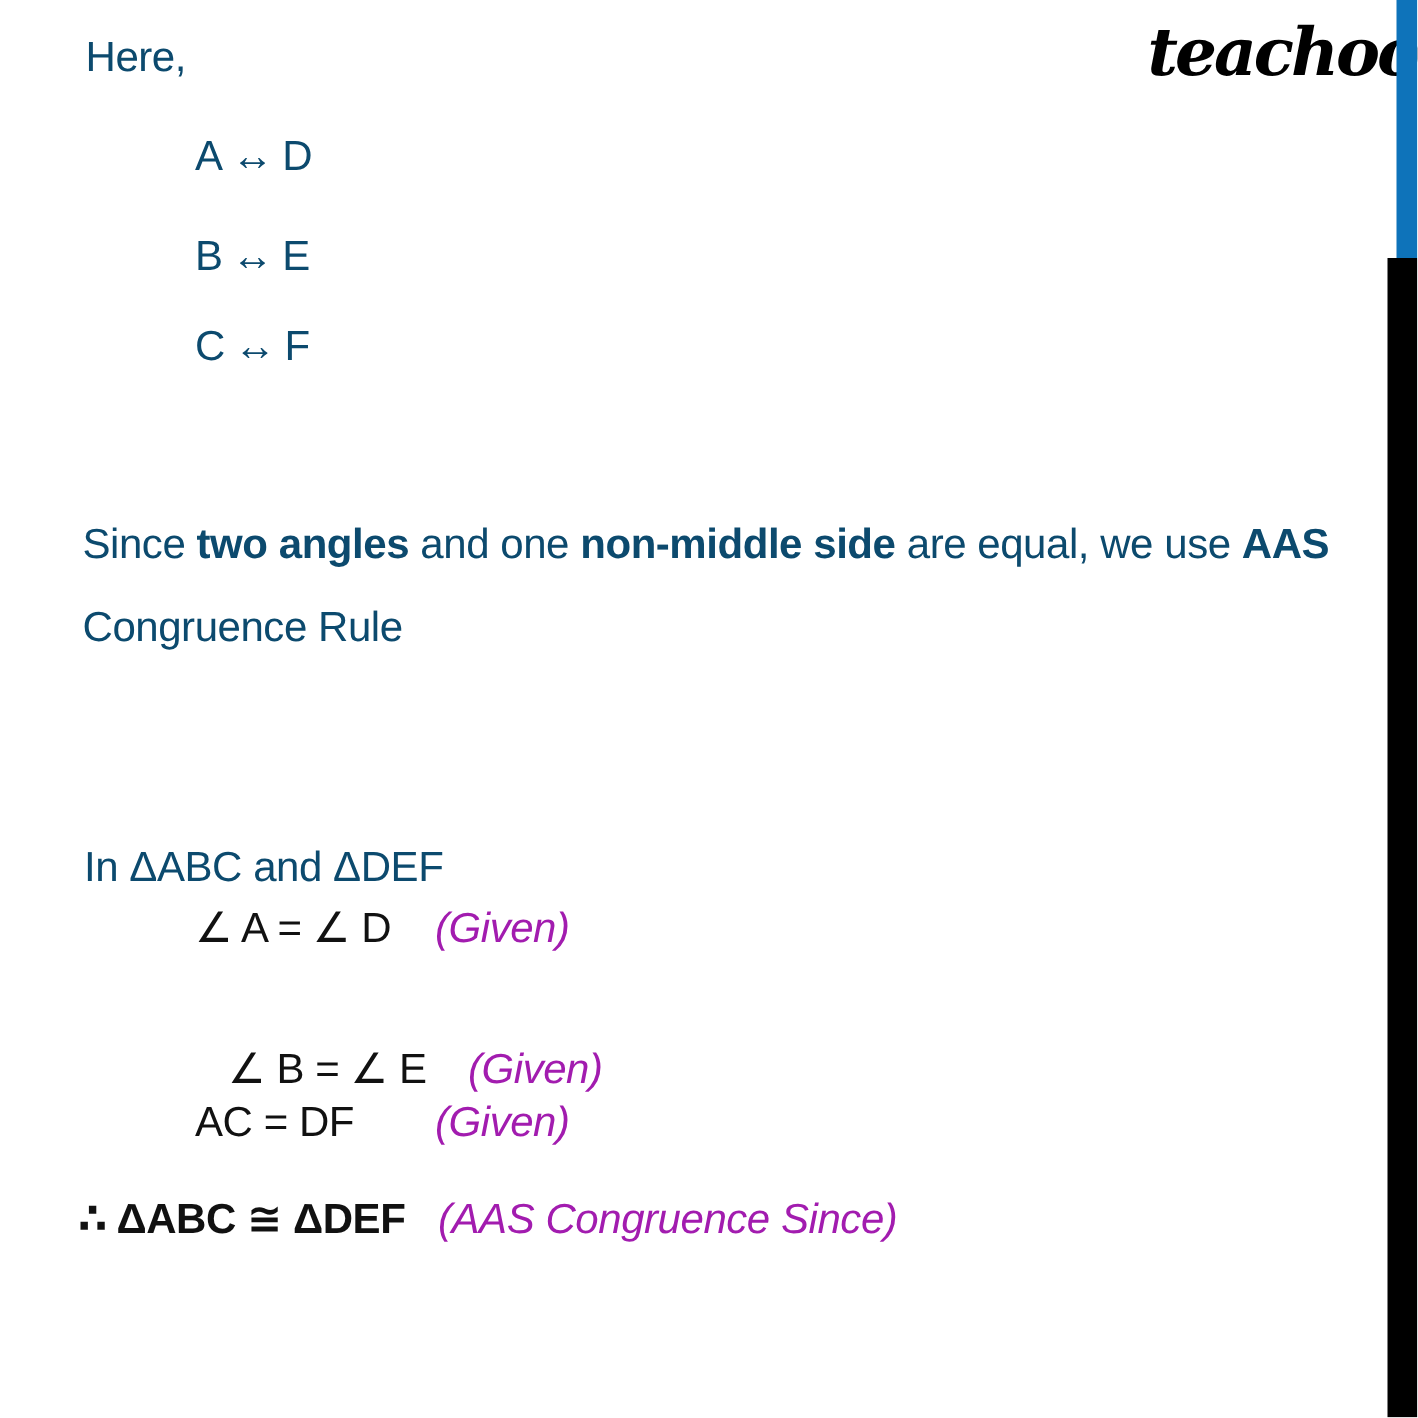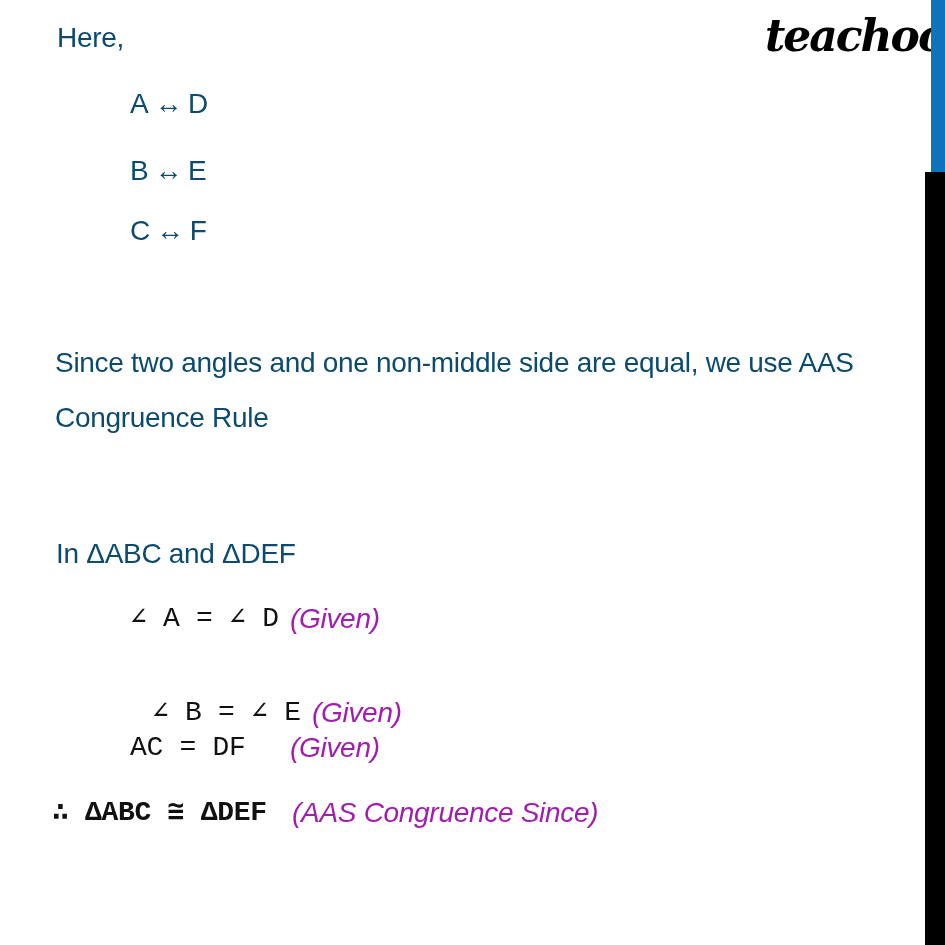--- a/index.html
+++ b/index.html
@@ -21,7 +21,7 @@
     white-space: nowrap;
     color: #0c4a6e;
   }
-  .line .bold, .bold { font-weight: 400; text-align: center; }
+  .line .bold, .bold { font-weight: 700; text-align: center; }
   .stmt {
     position: absolute;
     left: 130px;

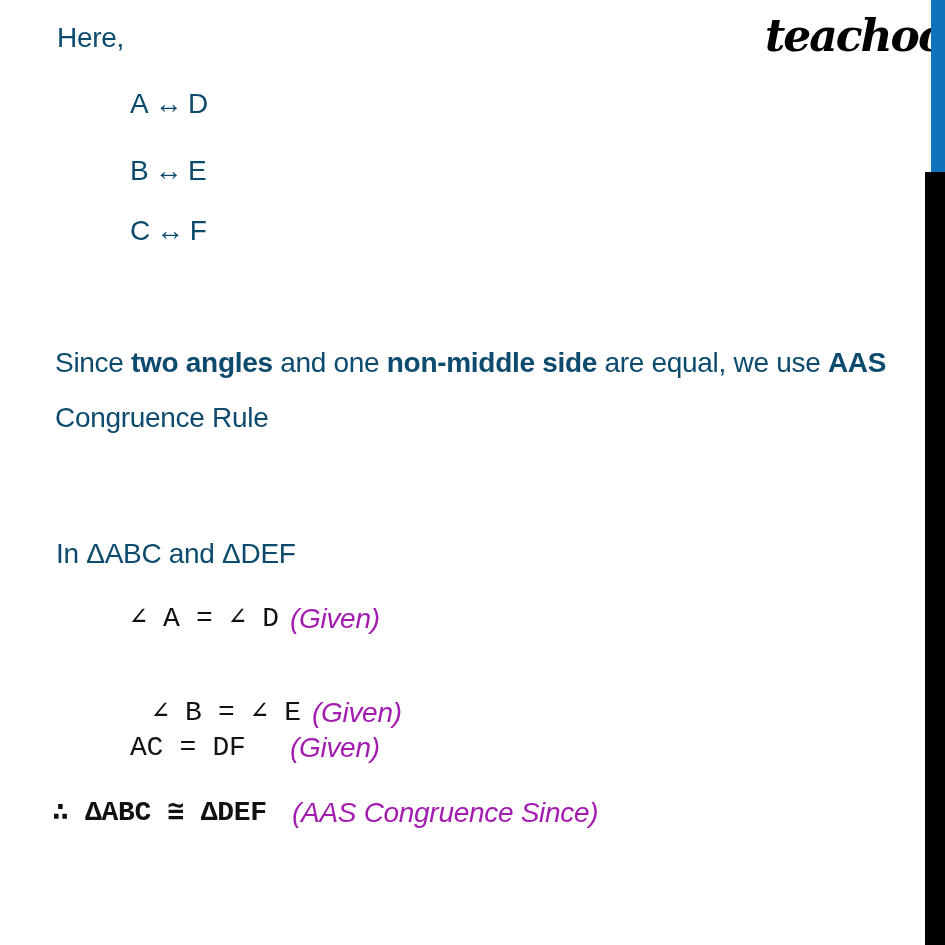--- a/index.html
+++ b/index.html
@@ -89,7 +89,7 @@
   <div class="line" style="left:55px; top:349px;"><span>Since </span><span class="bold">two angles</span><span> and one </span><span class="bold">non-middle side</span><span> are equal, we use </span><span class="bold">AAS</span></div>
   <div class="line" style="left:55px; top:404px;">Congruence Rule</div>
 
-  <div class="line" style="left:56px; top:540px;">In ΔABC and ΔDEF</div>
+  <div class="line" style="left:56px; top:564px;">In ΔABC and ΔDEF</div>
 
   <div class="row" style="top:605px;">
     <span class="stmt">∠ A = ∠ D</span>

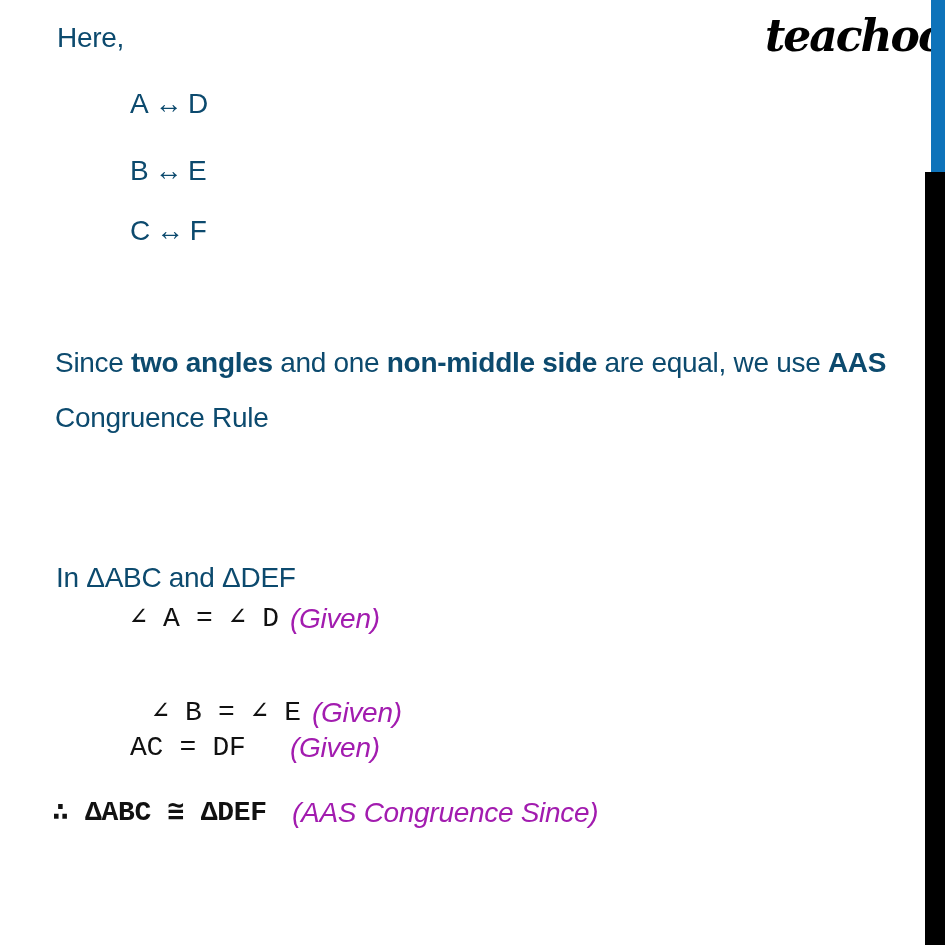--- a/index.html
+++ b/index.html
@@ -30,7 +30,6 @@
     line-height: 1;
     letter-spacing: -0.3px;
     white-space: nowrap;
-    font-family: Liberation Mono, monospace;
   }
   .reason {
     position: absolute;

